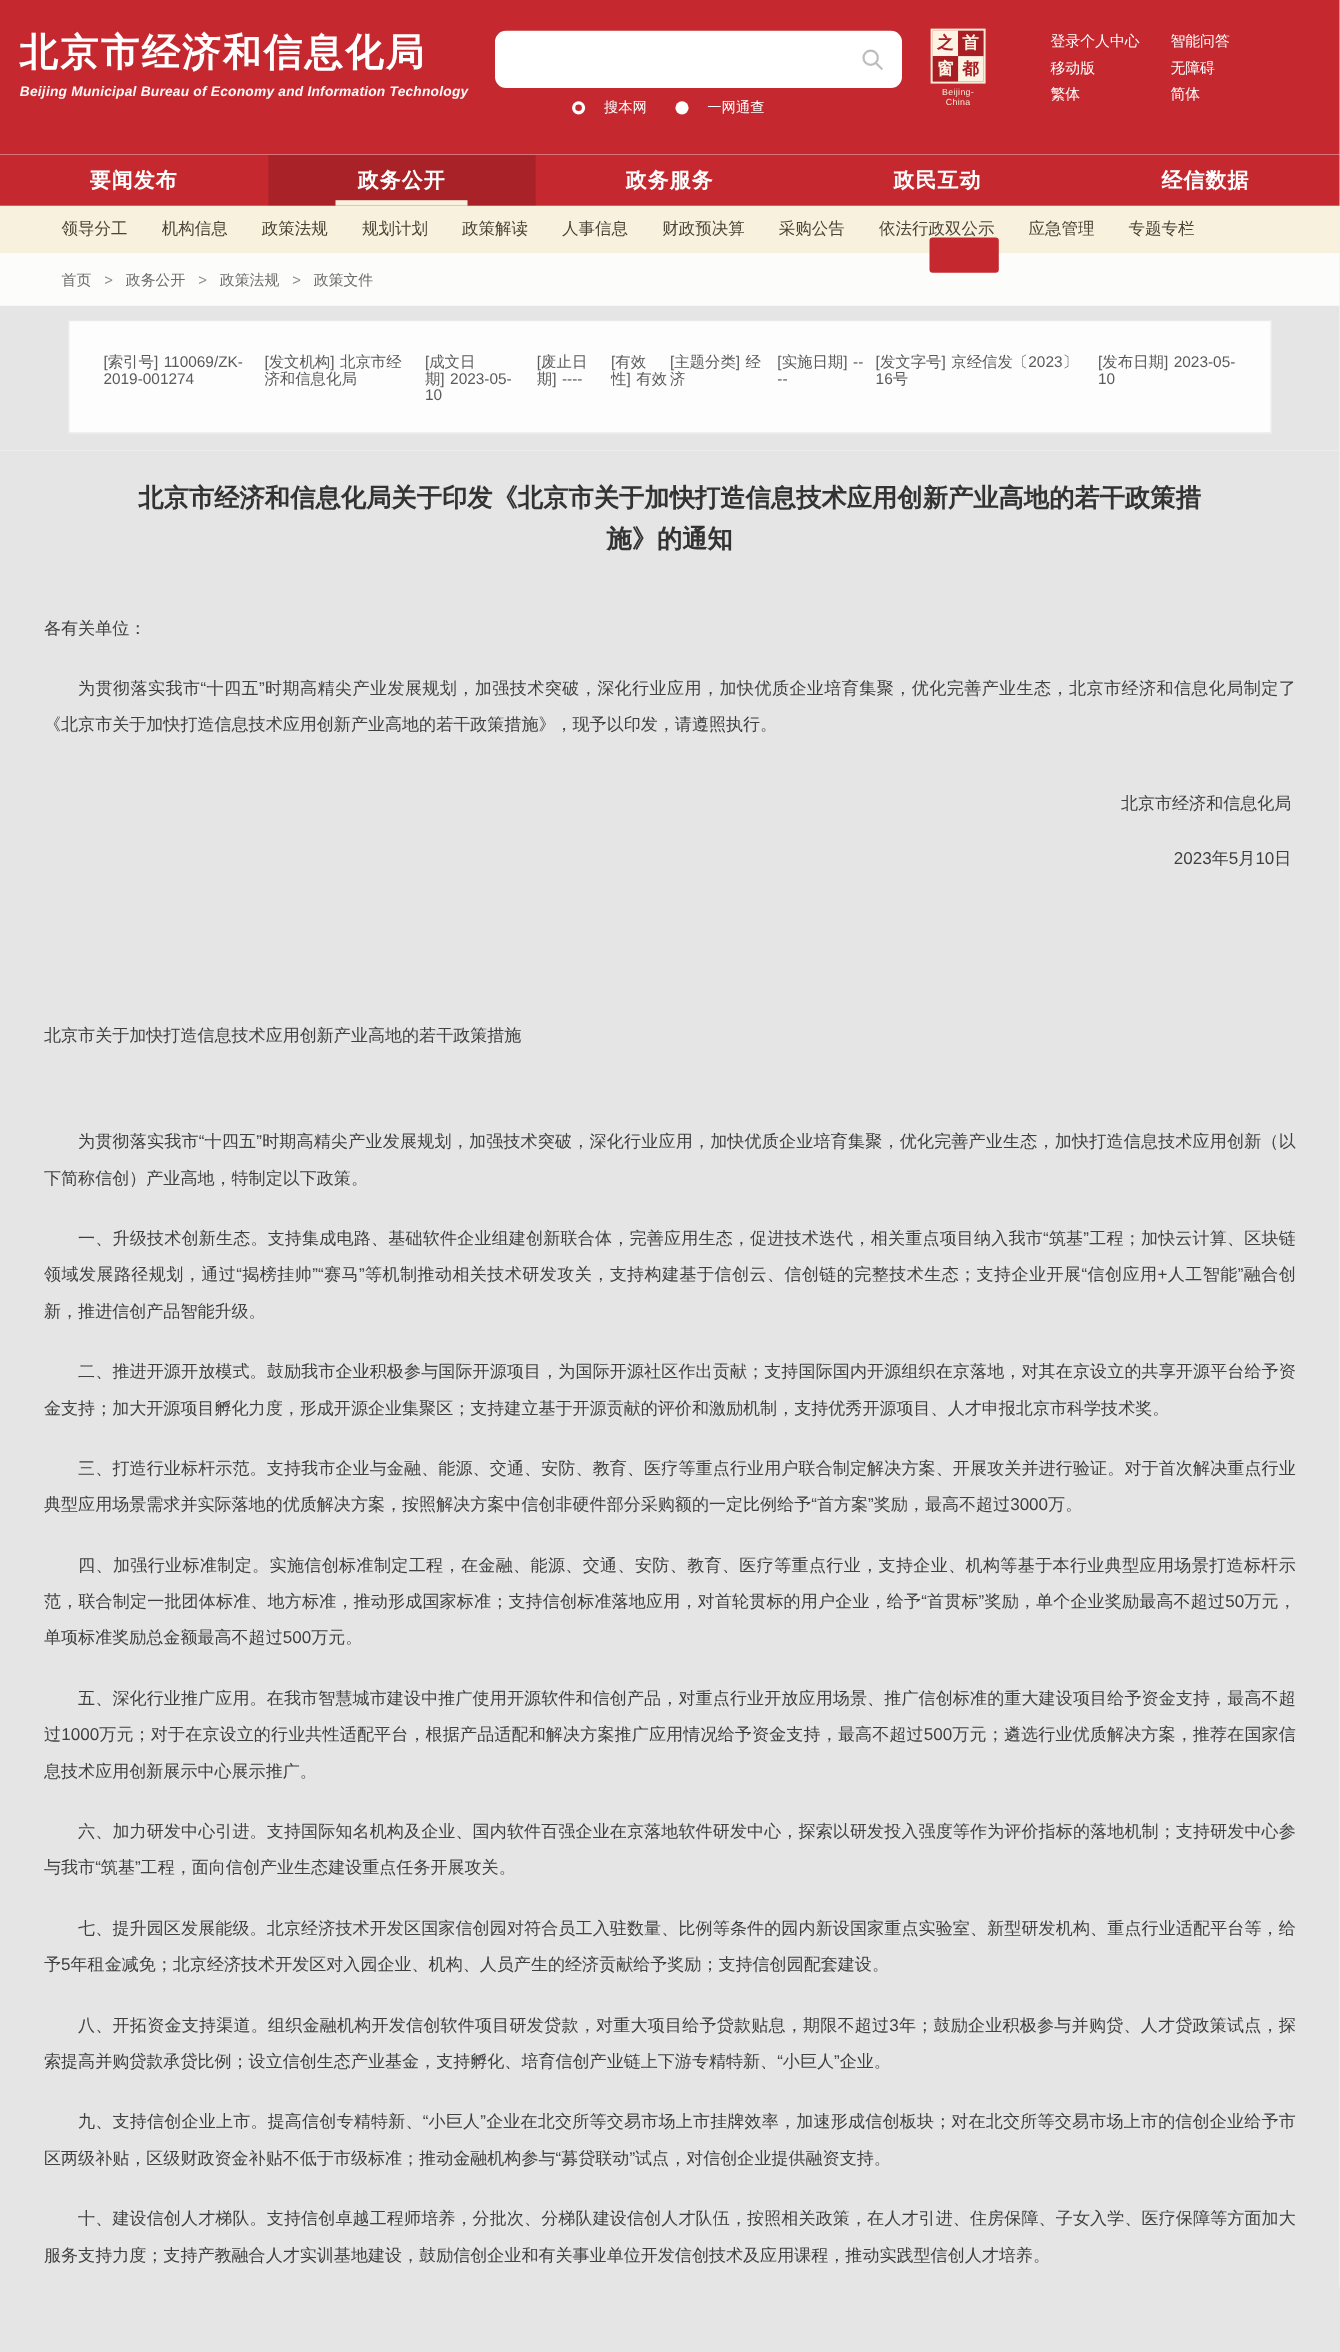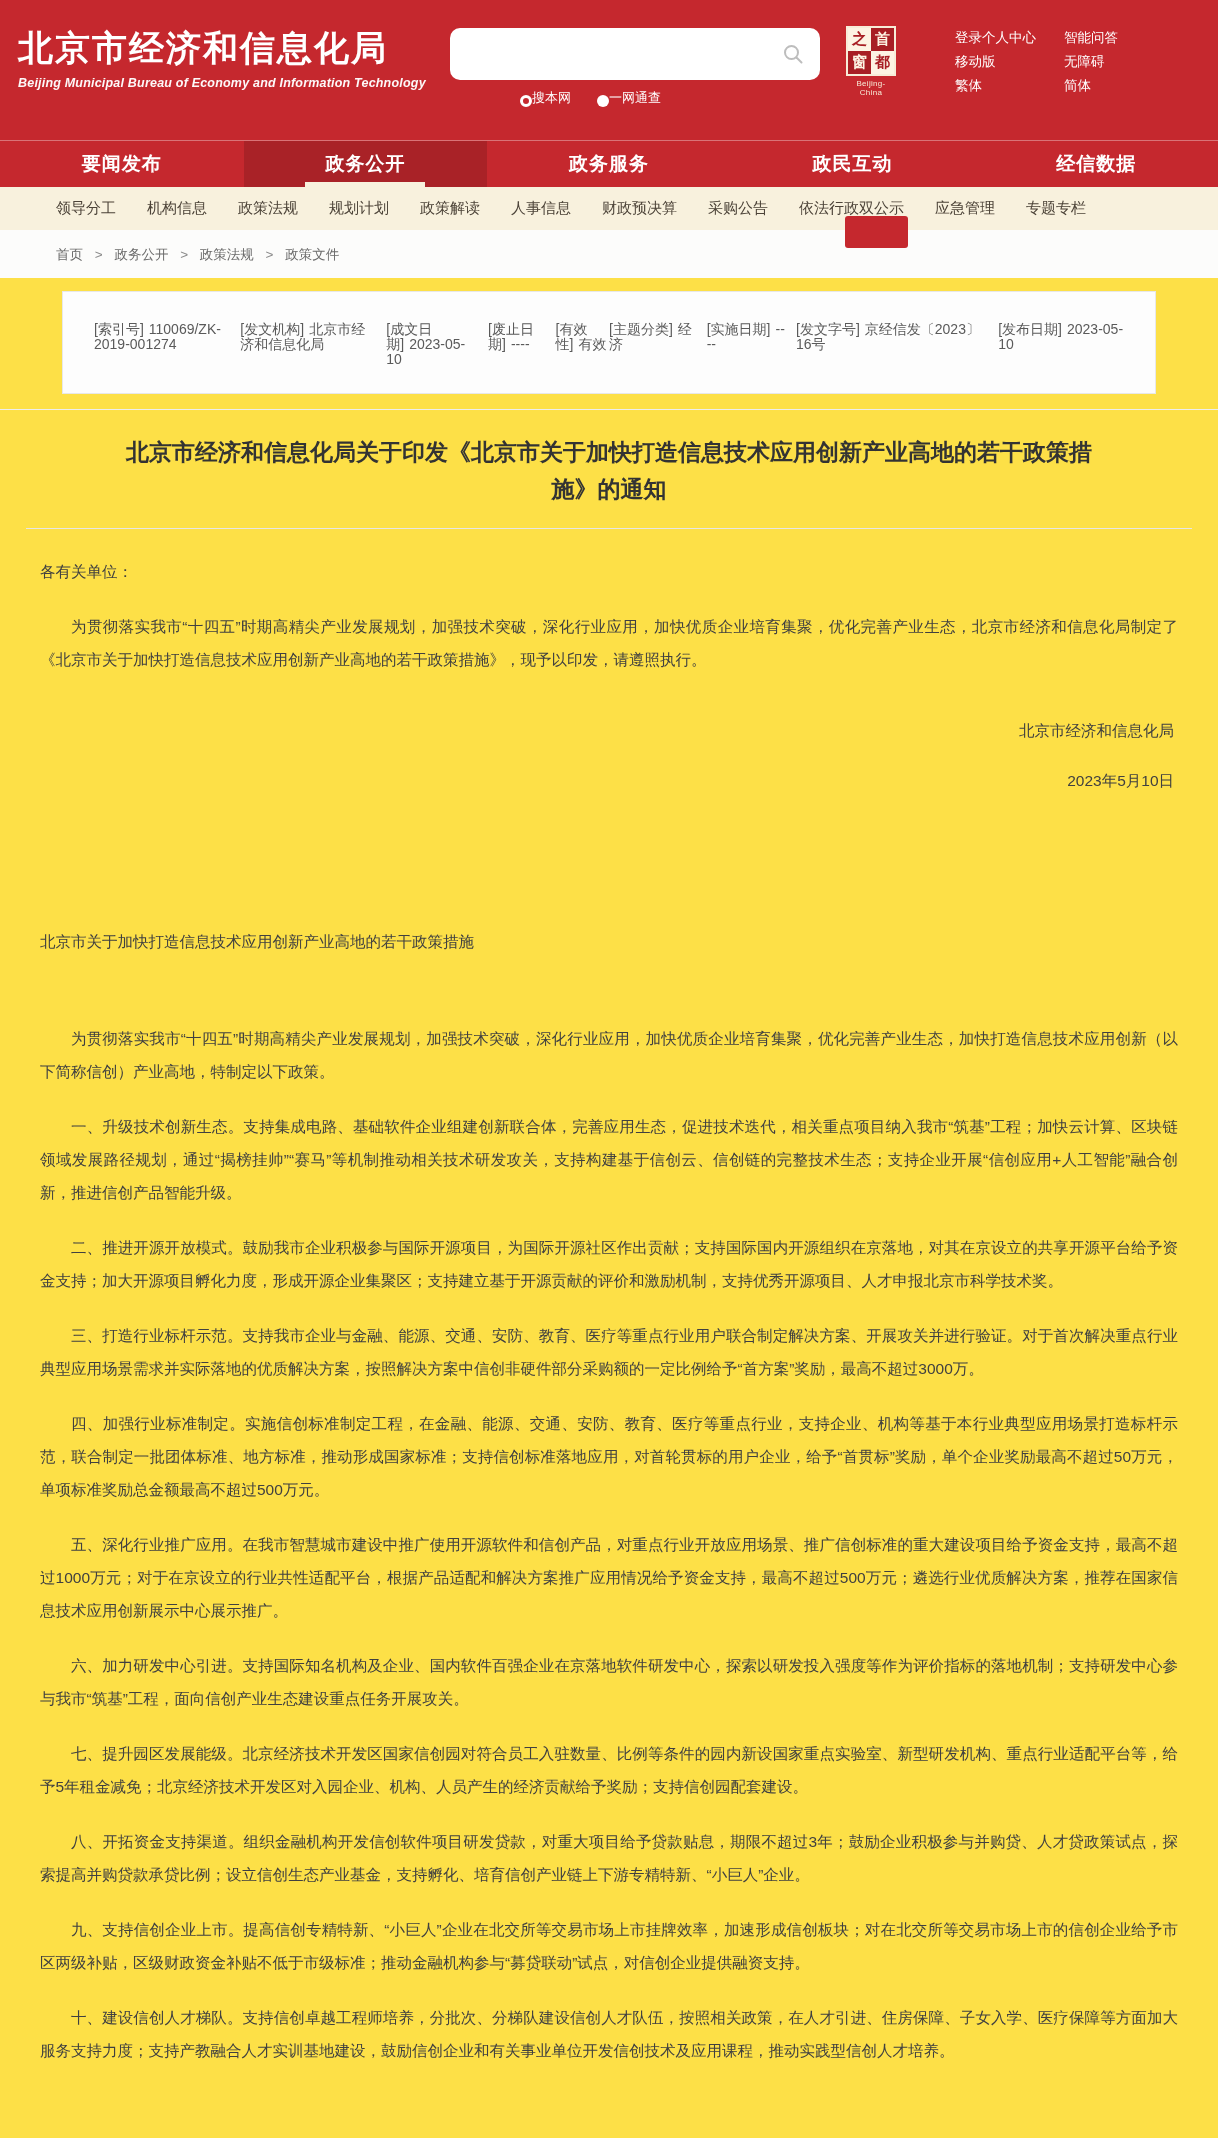--- a/index.html
+++ b/index.html
@@ -4,7 +4,7 @@
 <style>
   html,body{margin:0;padding:0;background:#fff;}
   body{font-family:"Liberation Sans","DejaVu Sans",sans-serif;}
-  .page{position:relative;width:1218px;height:2138px;margin:0 auto;background:#fde047;overflow:hidden;}
+  .page{position:relative;width:1218px;height:2138px;margin:0 auto;background:#e5e5e5;overflow:hidden;}
 
   
   .topbar{position:relative;height:140px;background:#c5282e;}

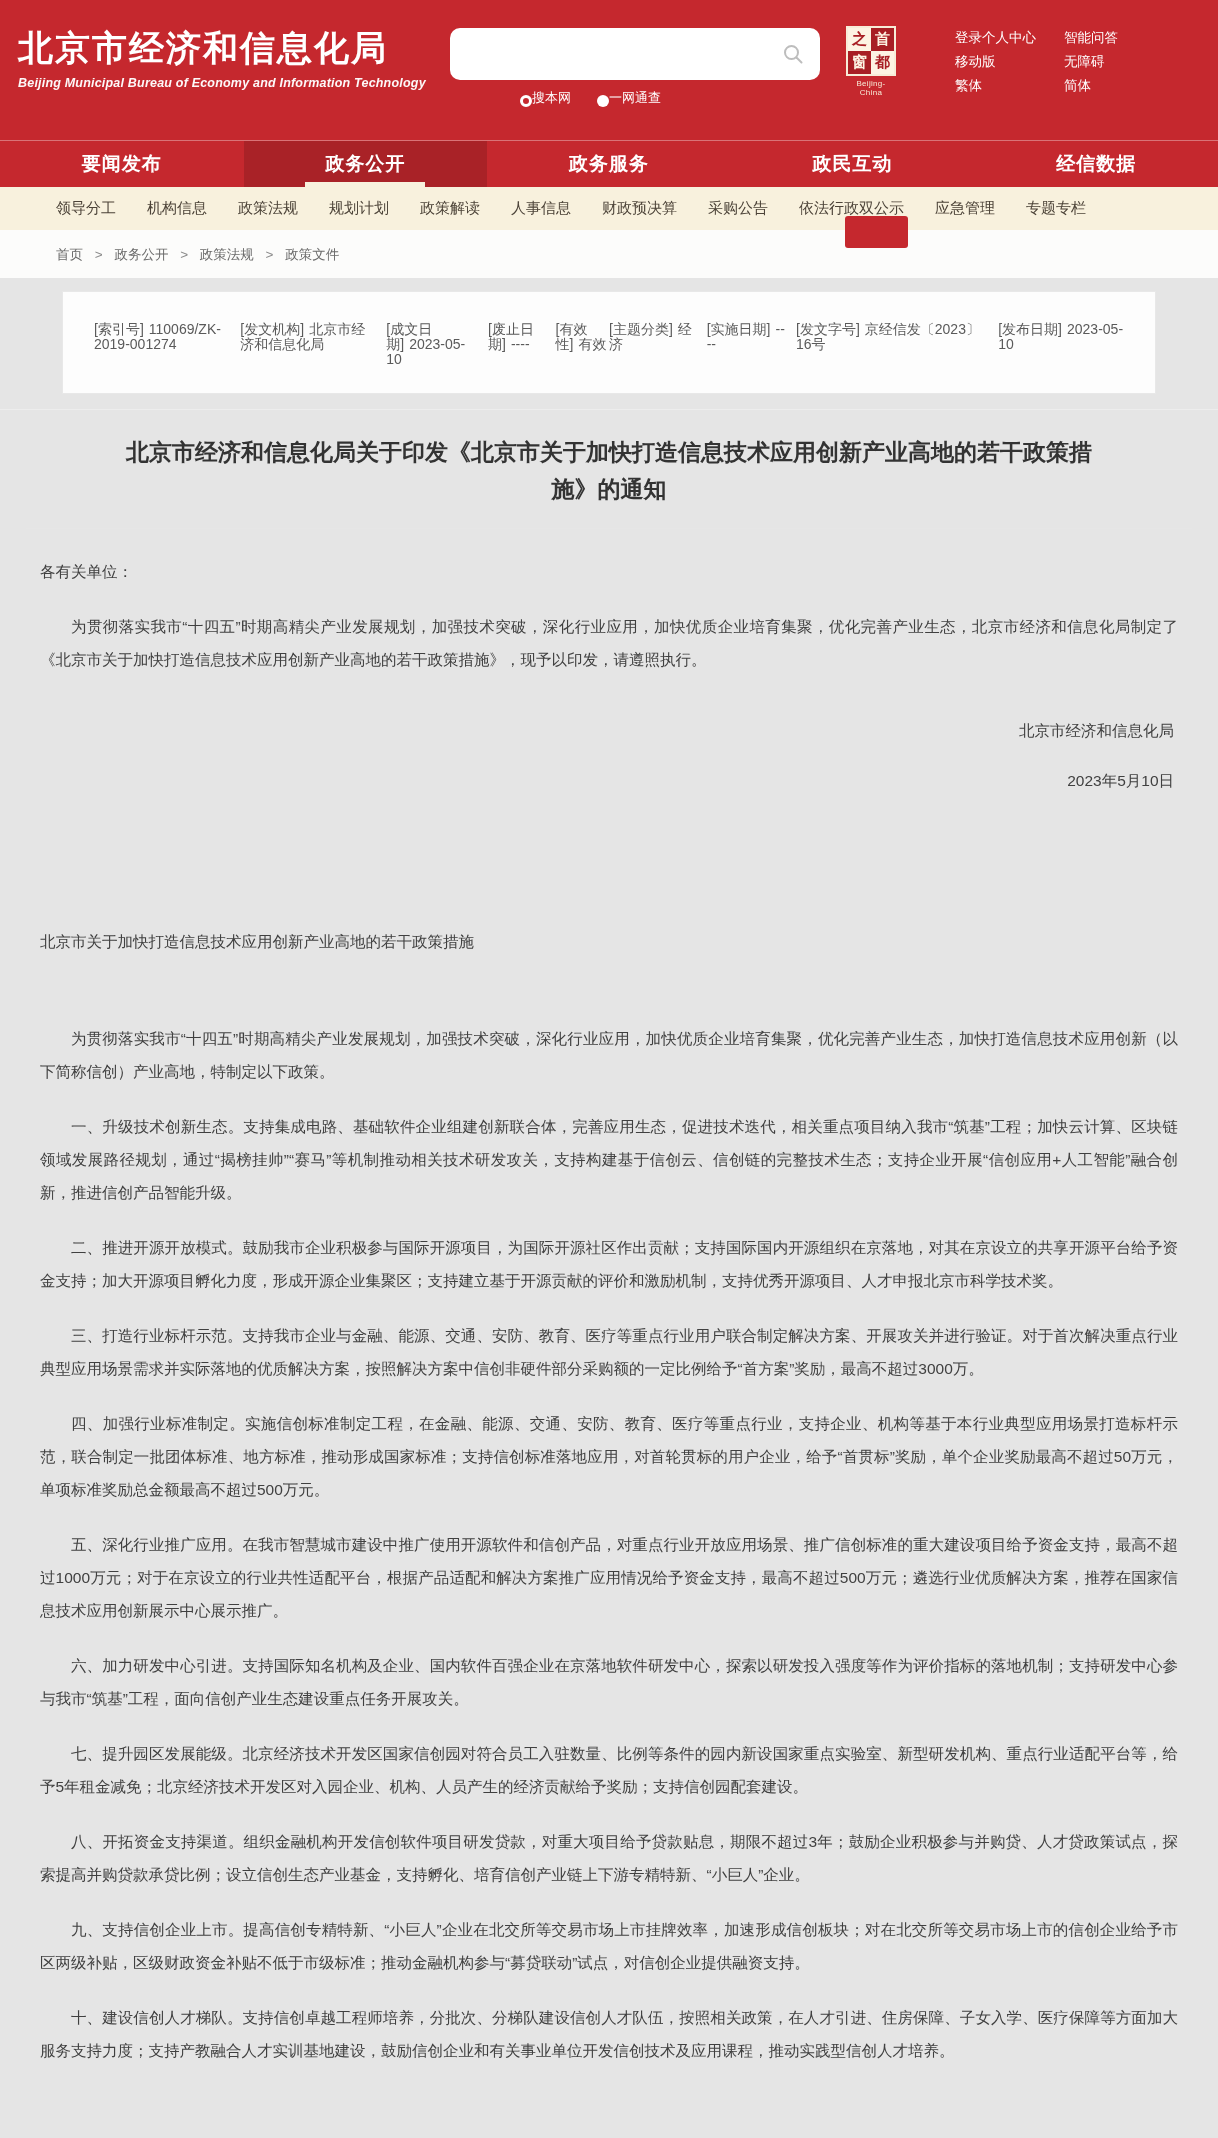--- a/index.html
+++ b/index.html
@@ -16,7 +16,7 @@
   .search-pill input{position:absolute;left:16px;top:8px;width:300px;height:36px;border:none;outline:none;font-size:15px;background:transparent;}
   .mag{position:absolute;right:16px;top:15px;}
   .search-scope{margin-top:9px;padding-left:70px;display:flex;gap:26px;color:#fff;font-size:13px;align-items:center;}
-  .scope-opt{display:flex;align-items:flex-end;gap:0;cursor:pointer;}
+  .scope-opt{display:flex;align-items:center;gap:17px;cursor:pointer;}
   .radio-ring{width:12px;height:12px;border:3px solid #fff;border-radius:50%;box-sizing:border-box;display:inline-block;}
   .radio-dot{width:12px;height:12px;background:#fff;border-radius:50%;display:inline-block;}
   .seal{position:absolute;left:846px;top:26px;width:50px;text-align:center;}

